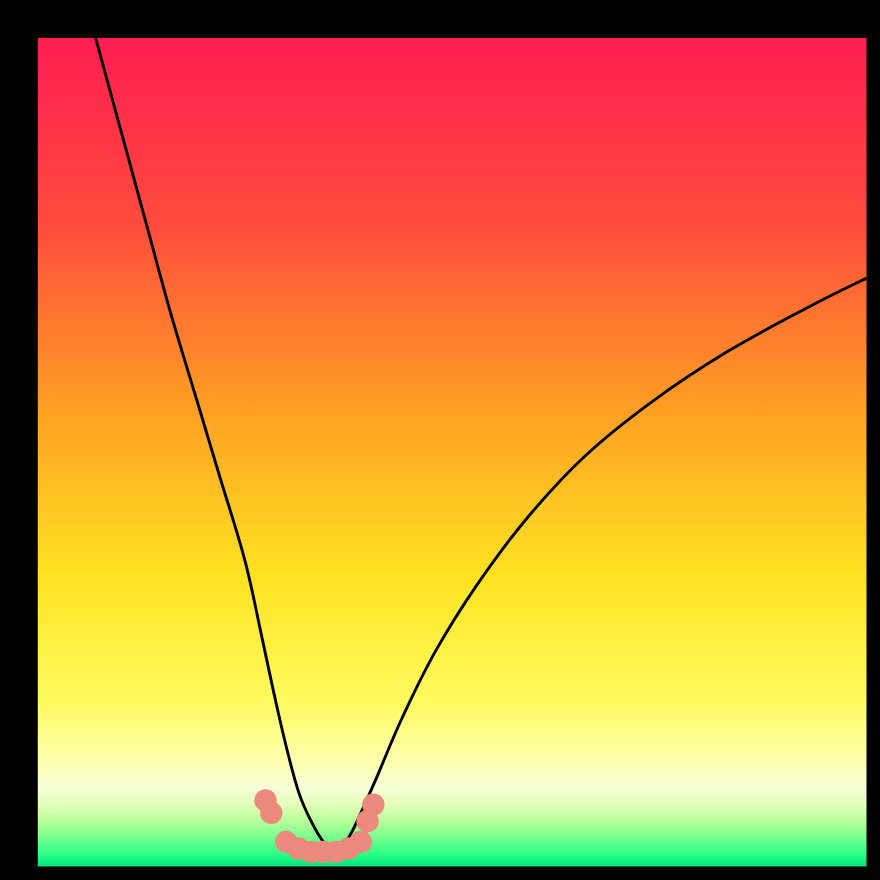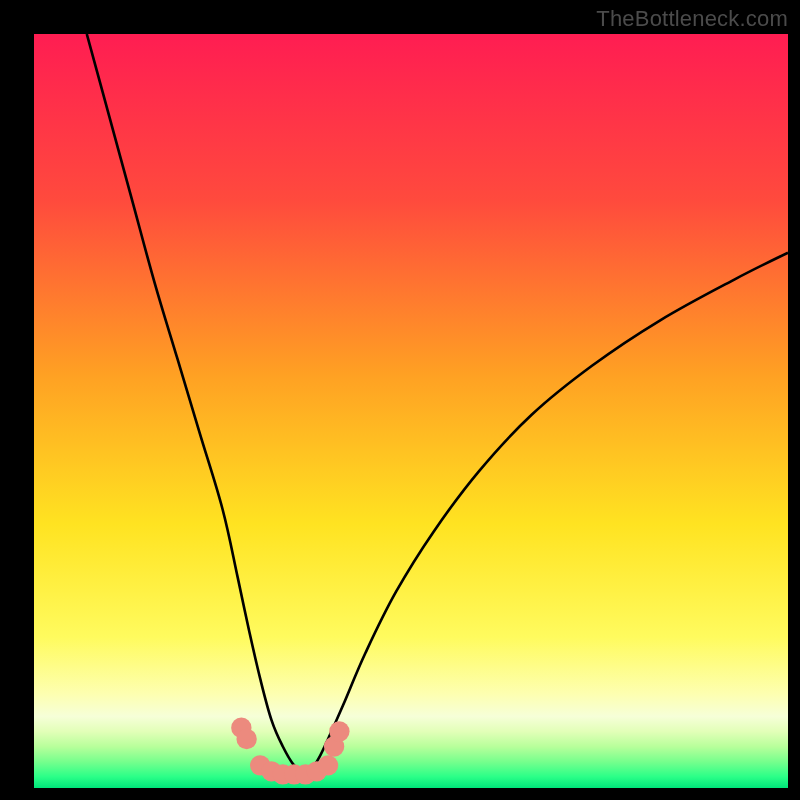--- a/index.html
+++ b/index.html
@@ -88,7 +88,6 @@
     </svg>
   </div>
 
-  <div class="watermark">TheBottleneck.com</div>
 </div>
 
 </body></html>

